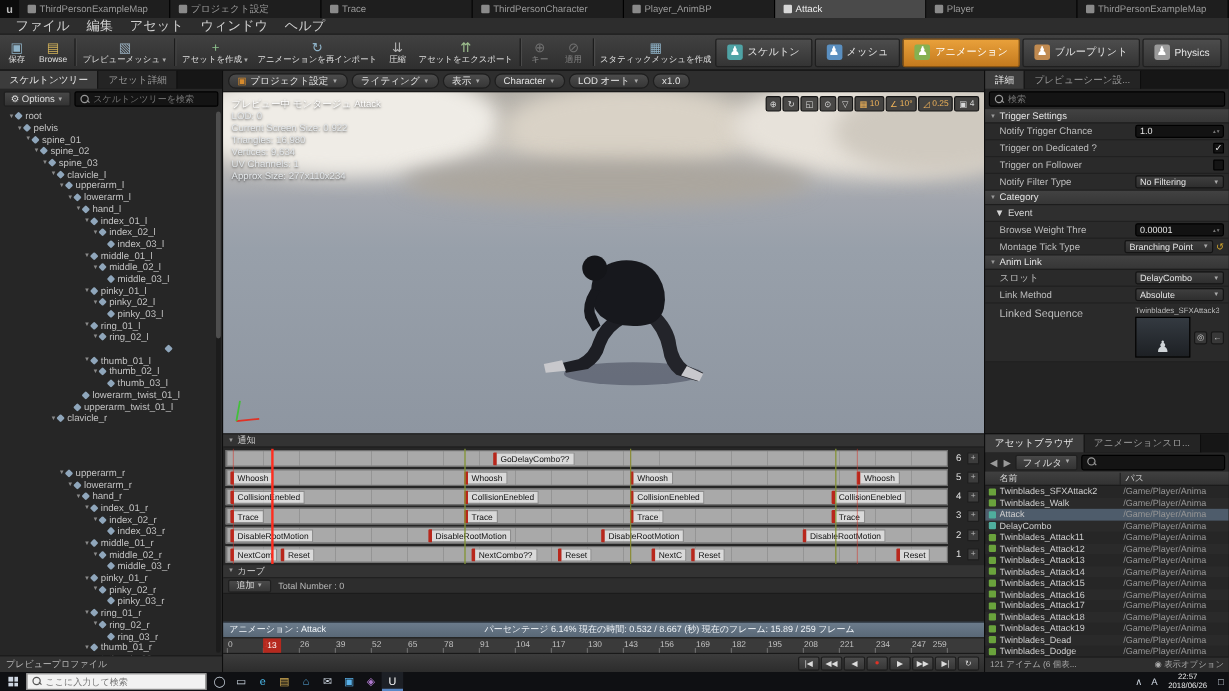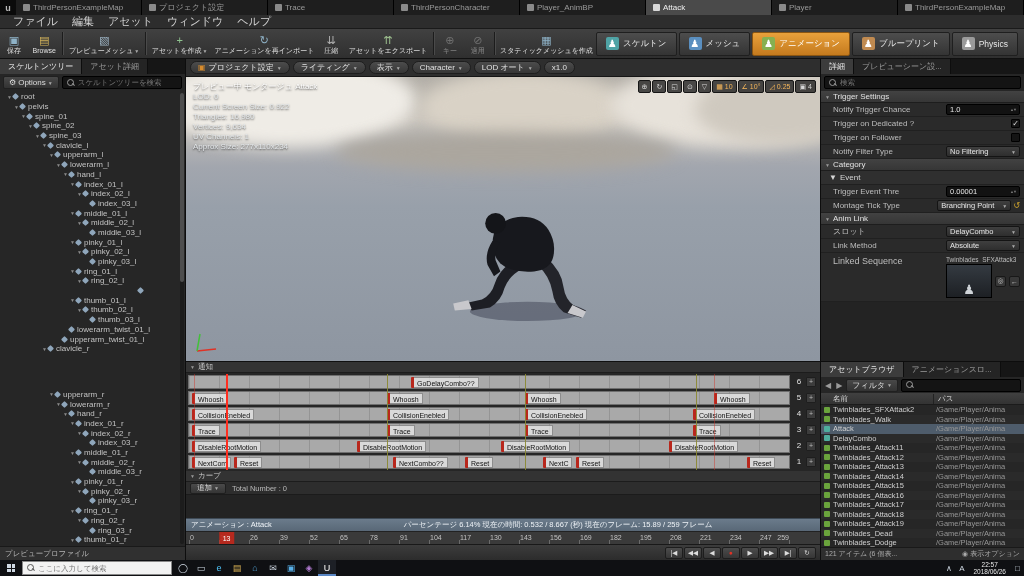--- a/index.html
+++ b/index.html
@@ -916,7 +916,7 @@
         <span>Event</span>
       </div>
       <div class="drow">
-        <span class="dlabel">Trigger Event Thre</span>
+        <span class="dlabel">Browse Weight Thre</span>
         <div class="dinput">
           <span>0.00001</span>
           <span class="spin">▲▼</span>

